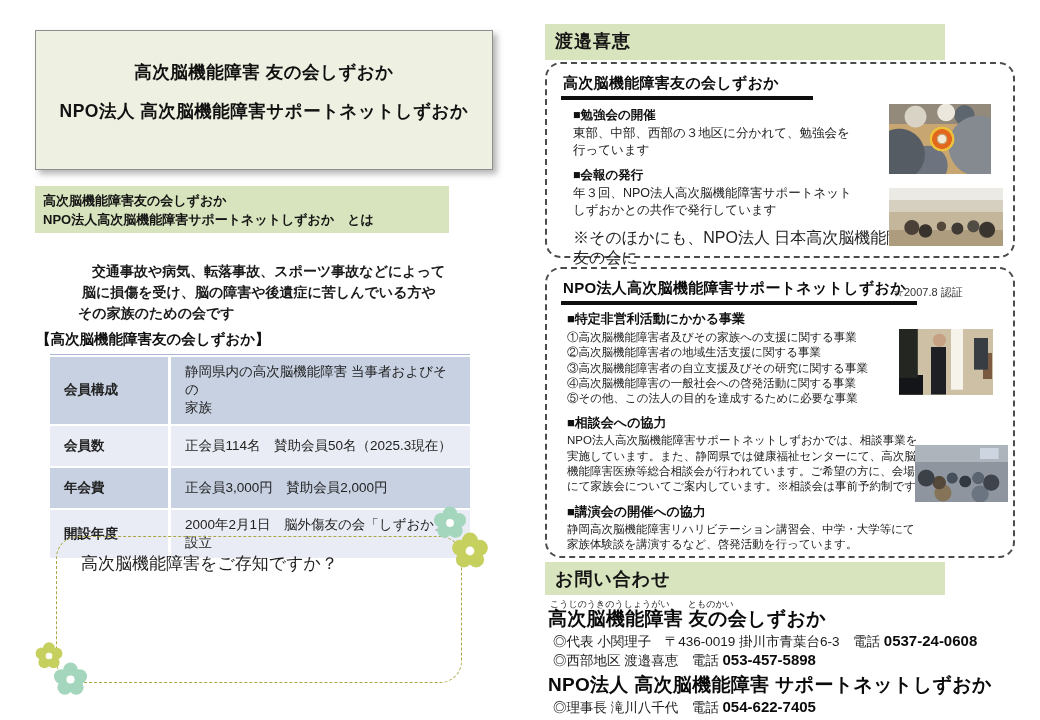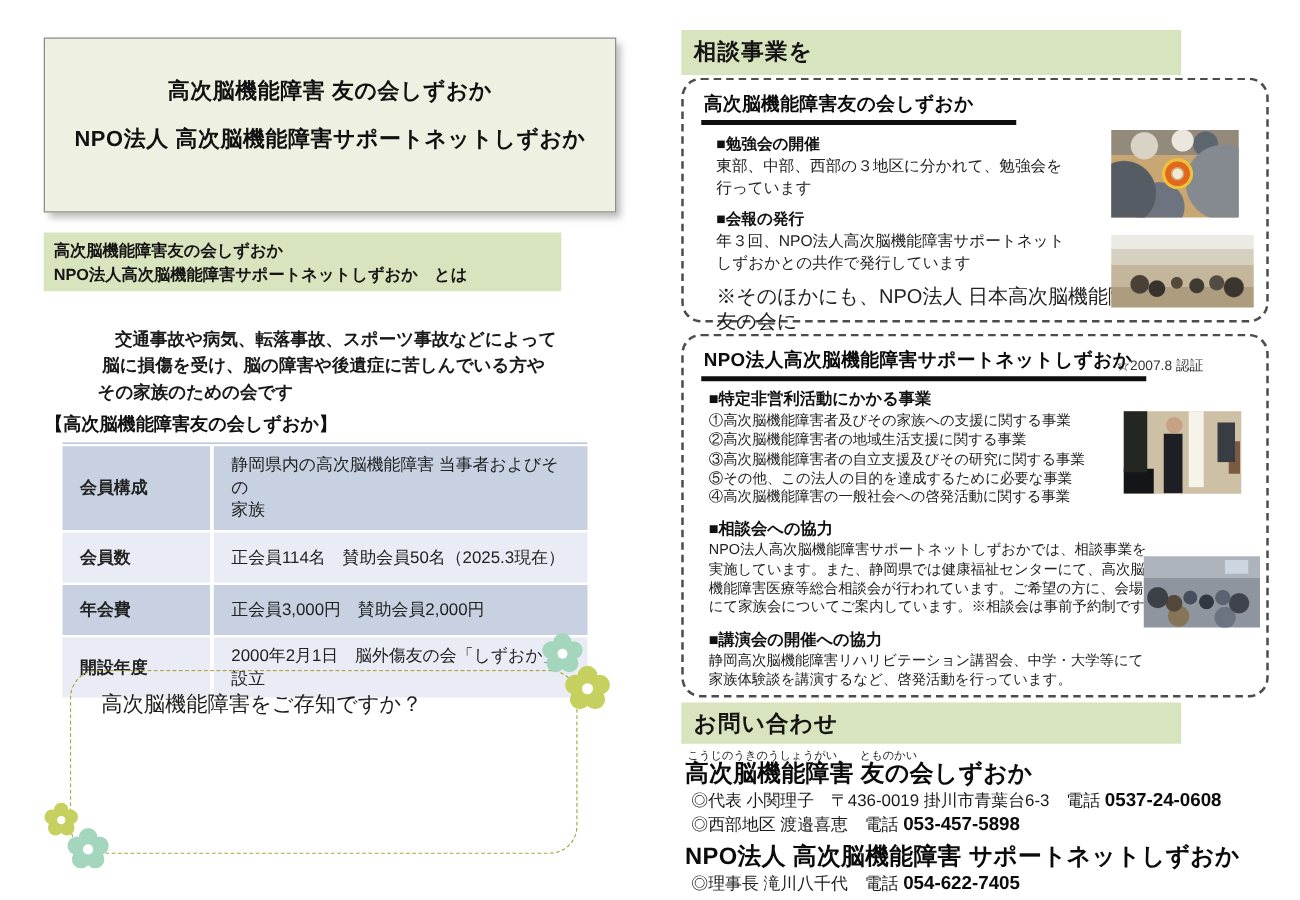--- a/index.html
+++ b/index.html
@@ -201,7 +201,7 @@
     <circle cx="50" cy="50" r="11" fill="#ffffff"></circle>
   </svg>
 
-  <div class="green-band band-title activities-band">相談事業を</div>
+  <div class="green-band band-title activities-band">渡邉喜恵</div>
 
   <div class="dashed-box box1">
     <div class="box-heading">高次脳機能障害友の会しずおか</div>

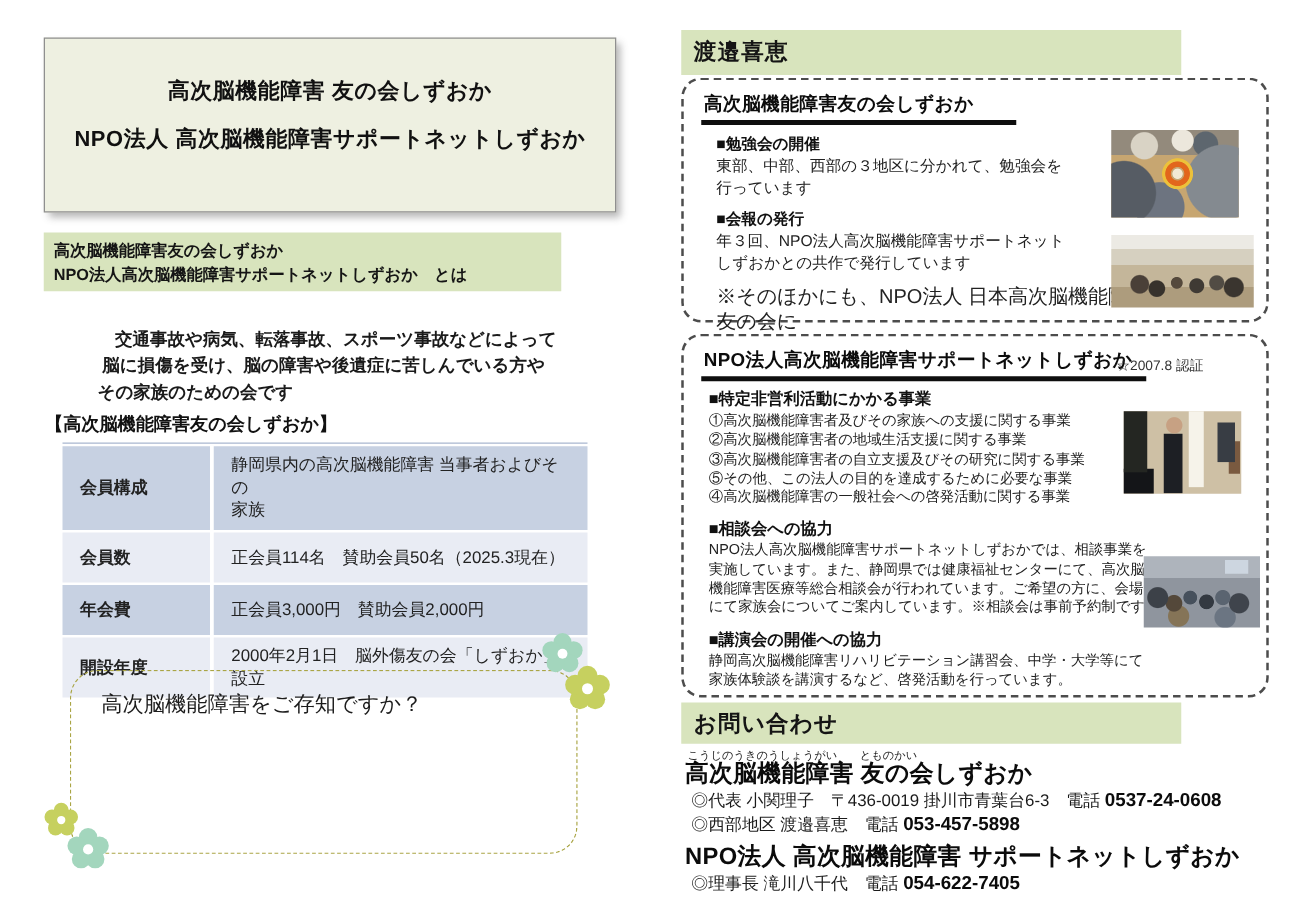--- a/index.html
+++ b/index.html
@@ -235,8 +235,8 @@
           <div>①高次脳機能障害者及びその家族への支援に関する事業</div>
           <div>②高次脳機能障害者の地域生活支援に関する事業</div>
           <div>③高次脳機能障害者の自立支援及びその研究に関する事業</div>
+          <div>④高次脳機能障害の一般社会への啓発活動に関する事業</div>
           <div>⑤その他、この法人の目的を達成するために必要な事業</div>
-          <div>④高次脳機能障害の一般社会への啓発活動に関する事業</div>
         </div>
       </div>
       <div class="section">

